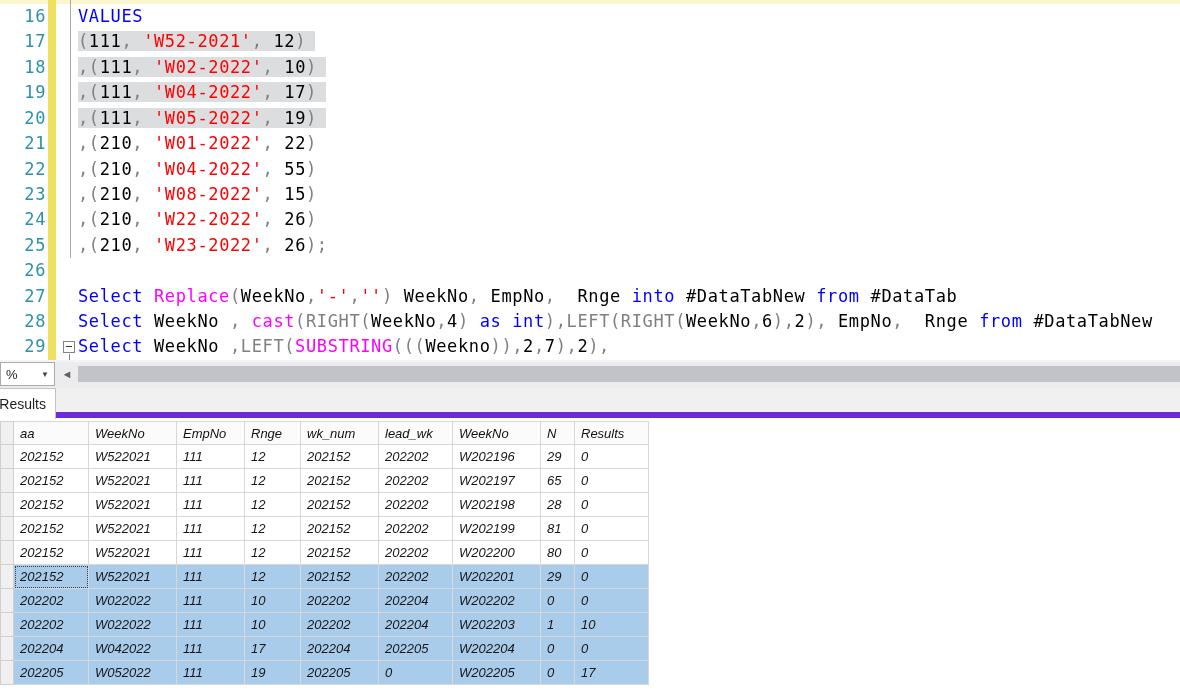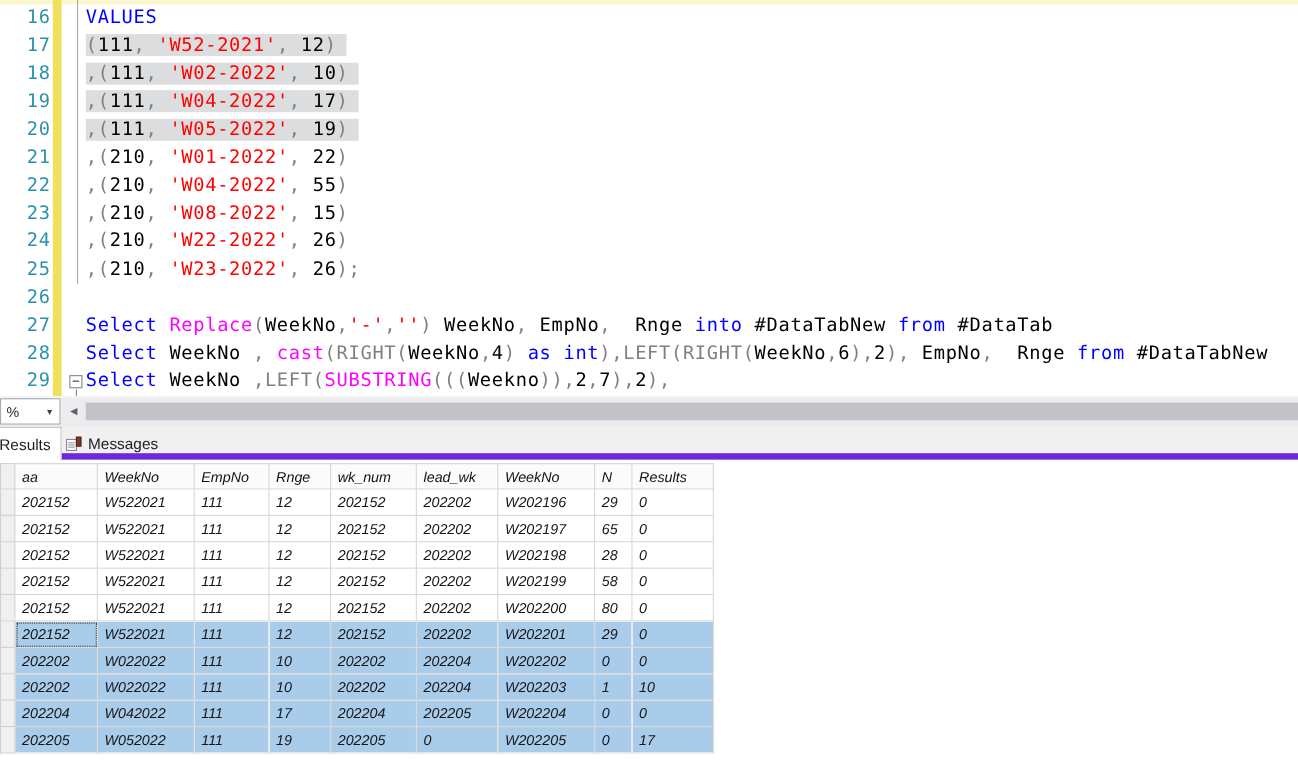--- a/index.html
+++ b/index.html
@@ -100,16 +100,6 @@
   <div class="tabs">
     <div class="tab tab-results">
       <span>Results</span>
-    </div>
-    <div class="tab tab-messages">
-      <span class="msg-icon">
-        <span class="pg"></span>
-          <span class="l1"></span>
-          <span class="l2"></span>
-          <span class="l3"></span>
-          <span class="bk"></span>
-      </span>
-      <span>Messages</span>
     </div>
   </div>
 

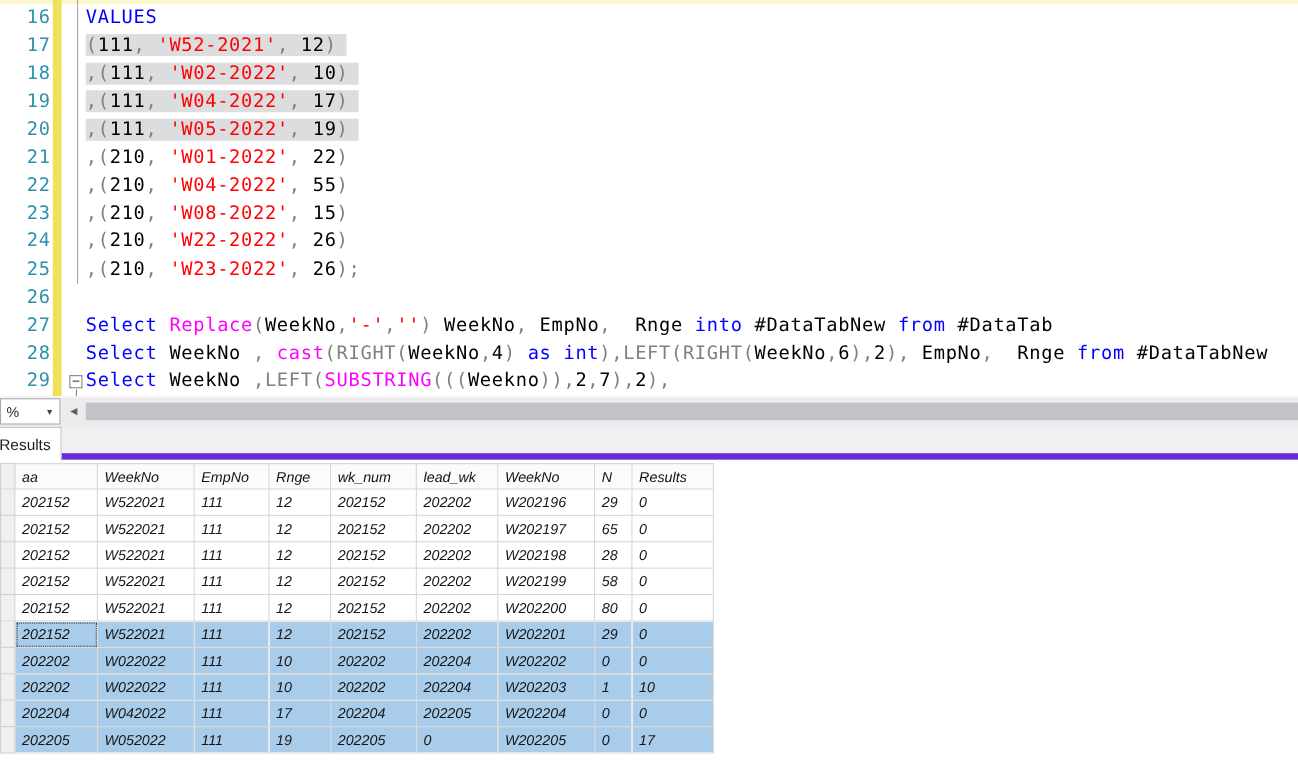--- a/index.html
+++ b/index.html
@@ -177,7 +177,7 @@
             <td class="datacell">202152</td>
             <td class="datacell">202202</td>
             <td class="datacell">W202199</td>
-            <td class="datacell">58</td>
+            <td class="datacell">81</td>
             <td class="datacell">0</td>
           </tr>
           <tr>

